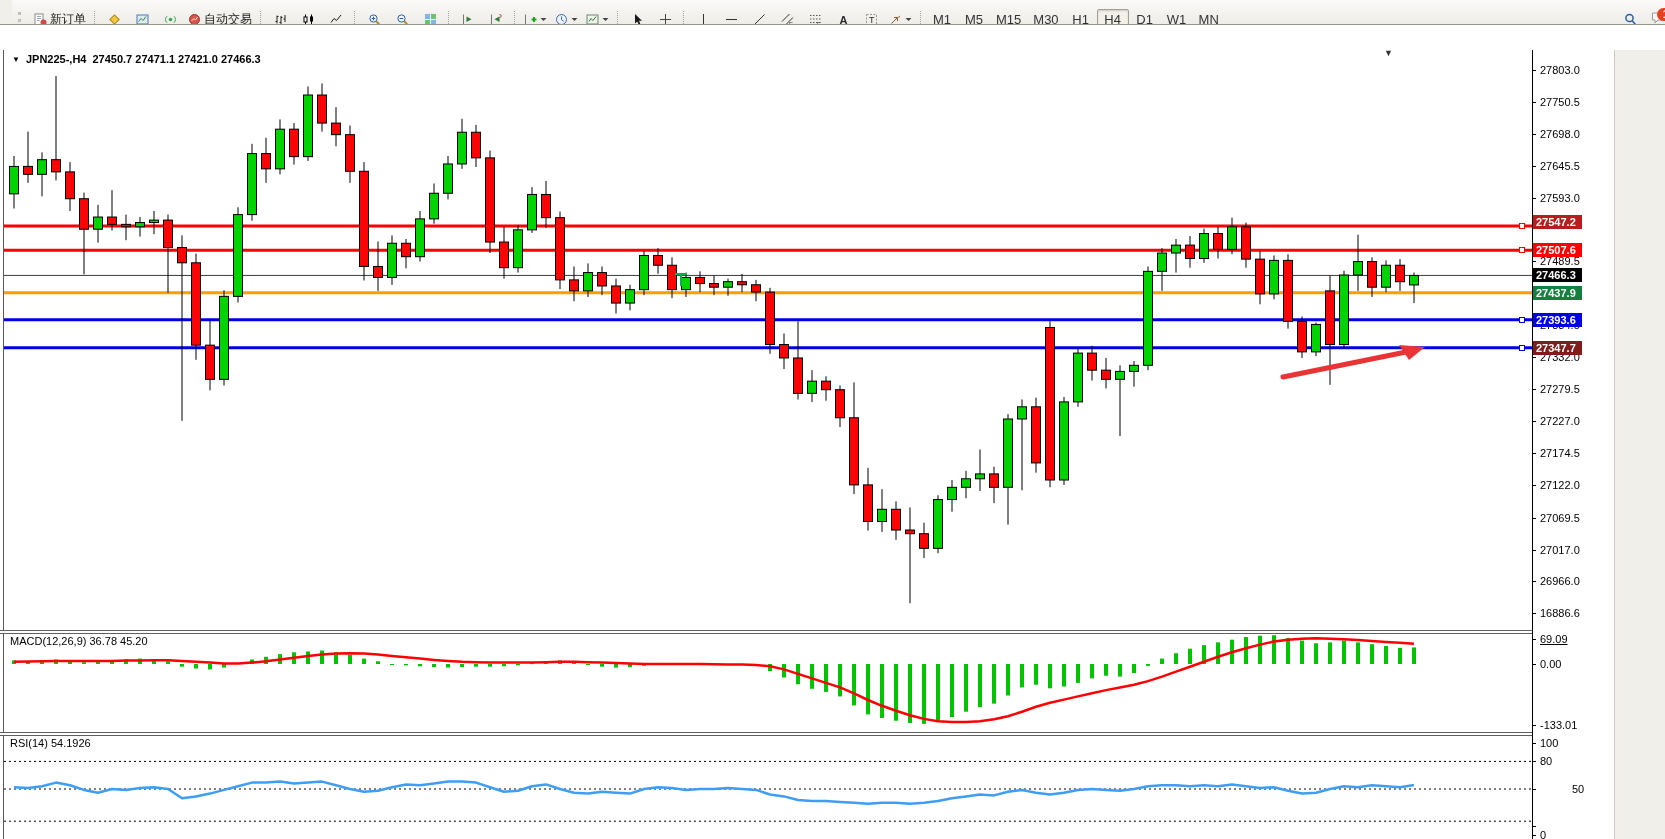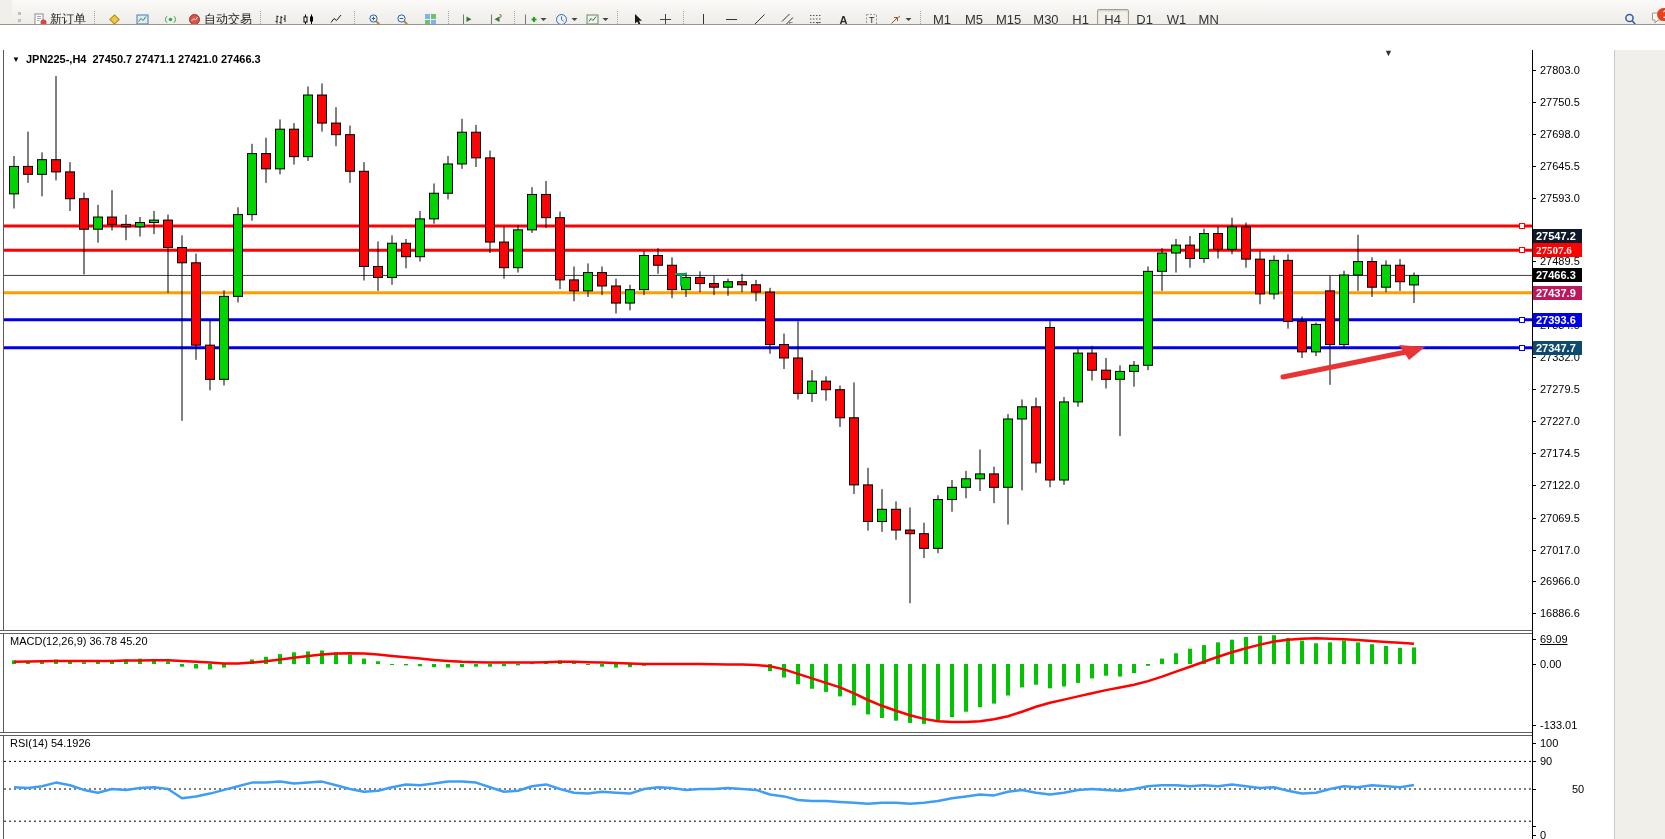--- a/index.html
+++ b/index.html
@@ -628,7 +628,7 @@
       <div class="tick-dash" style="top: 556px;"></div>
       <div class="axis-lab" style="top: 588px;">16886.6</div>
       <div class="tick-dash" style="top: 588px;"></div>
-      <div class="badge" style="top: 211px; background: #0f172a;">27547.2</div>
+      <div class="badge" style="top: 197px; background: #b91c1c;">27547.2</div>
       <div class="line-handle" style="left: 1522px; top: 201.071px; border: 1.5px solid rgb(255, 0, 0);"></div>
       <div class="badge" style="top: 225.232px; background: rgb(255, 0, 0); font-family: Liberation Serif, serif;">27507.6</div>
       <div class="line-handle" style="left: 1522px; top: 225.232px; border: 1.5px solid rgb(255, 0, 0);"></div>

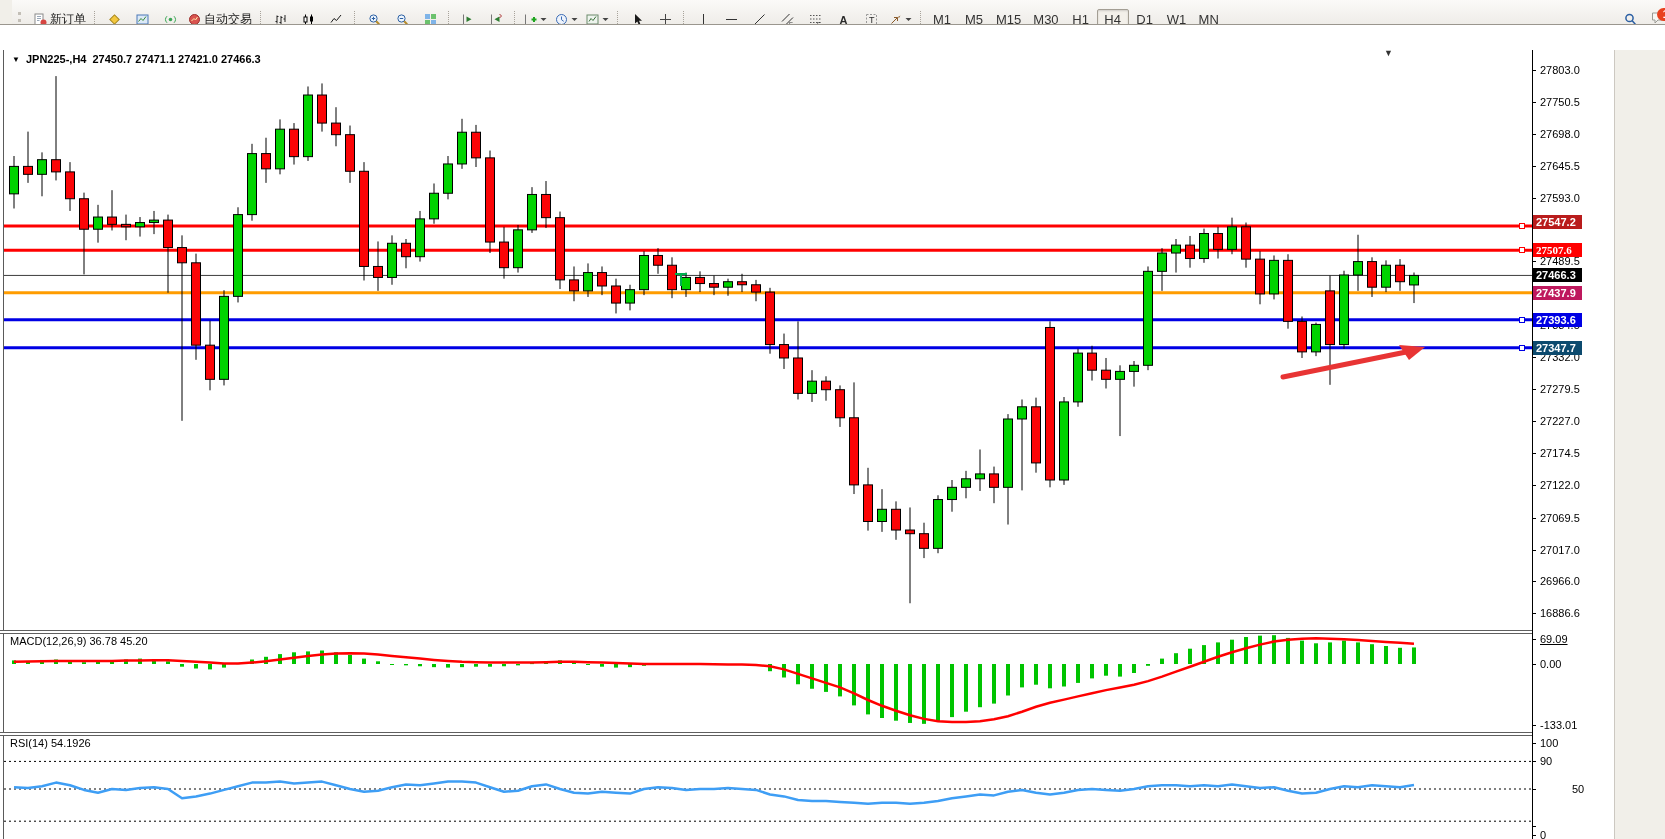--- a/index.html
+++ b/index.html
@@ -630,7 +630,7 @@
       <div class="tick-dash" style="top: 588px;"></div>
       <div class="badge" style="top: 197px; background: #b91c1c;">27547.2</div>
       <div class="line-handle" style="left: 1522px; top: 201.071px; border: 1.5px solid rgb(255, 0, 0);"></div>
-      <div class="badge" style="top: 225.232px; background: rgb(255, 0, 0); font-family: Liberation Serif, serif;">27507.6</div>
+      <div class="badge" style="top: 225.232px; background: rgb(255, 0, 0);">27507.6</div>
       <div class="line-handle" style="left: 1522px; top: 225.232px; border: 1.5px solid rgb(255, 0, 0);"></div>
       <div class="badge" style="top: 250.43px; background: rgb(0, 0, 0);">27466.3</div>
       <div class="badge" style="top: 267.758px; background: #be185d;">27437.9</div>

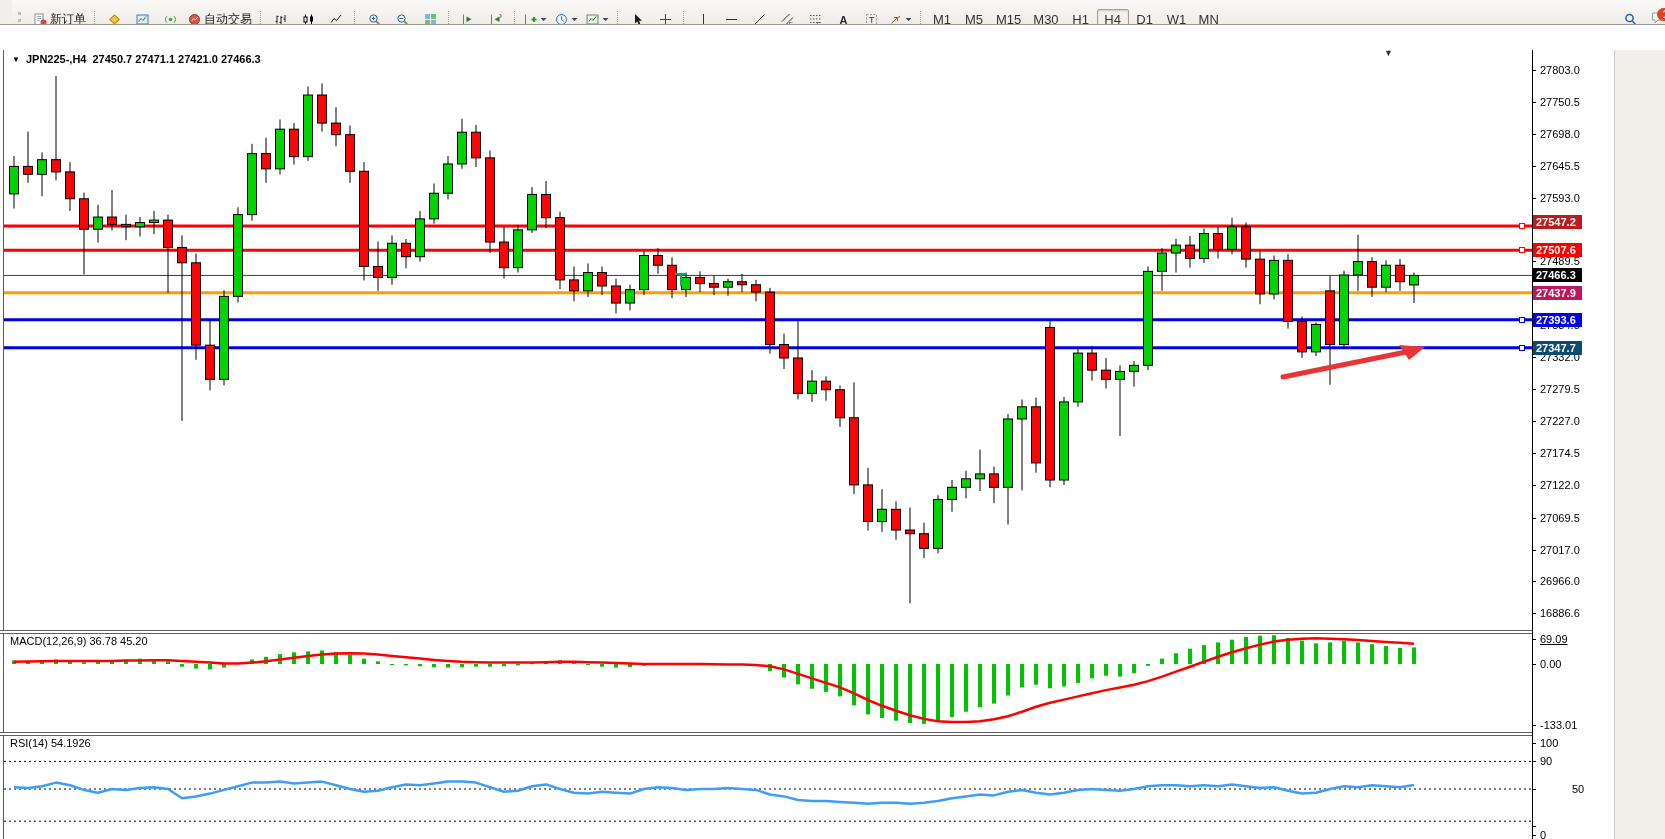--- a/index.html
+++ b/index.html
@@ -633,7 +633,7 @@
       <div class="badge" style="top: 225.232px; background: rgb(255, 0, 0);">27507.6</div>
       <div class="line-handle" style="left: 1522px; top: 225.232px; border: 1.5px solid rgb(255, 0, 0);"></div>
       <div class="badge" style="top: 250.43px; background: rgb(0, 0, 0);">27466.3</div>
-      <div class="badge" style="top: 267.758px; background: #be185d;">27437.9</div>
+      <div class="badge" style="top: 267.758px; background: #15803d;">27437.9</div>
       <div class="badge" style="top: 294.786px; background: rgb(0, 0, 228);">27393.6</div>
       <div class="line-handle" style="left: 1522px; top: 294.786px; border: 1.5px solid rgb(0, 0, 228);"></div>
       <div class="badge" style="top: 322.791px; background: #0c4a6e;">27347.7</div>

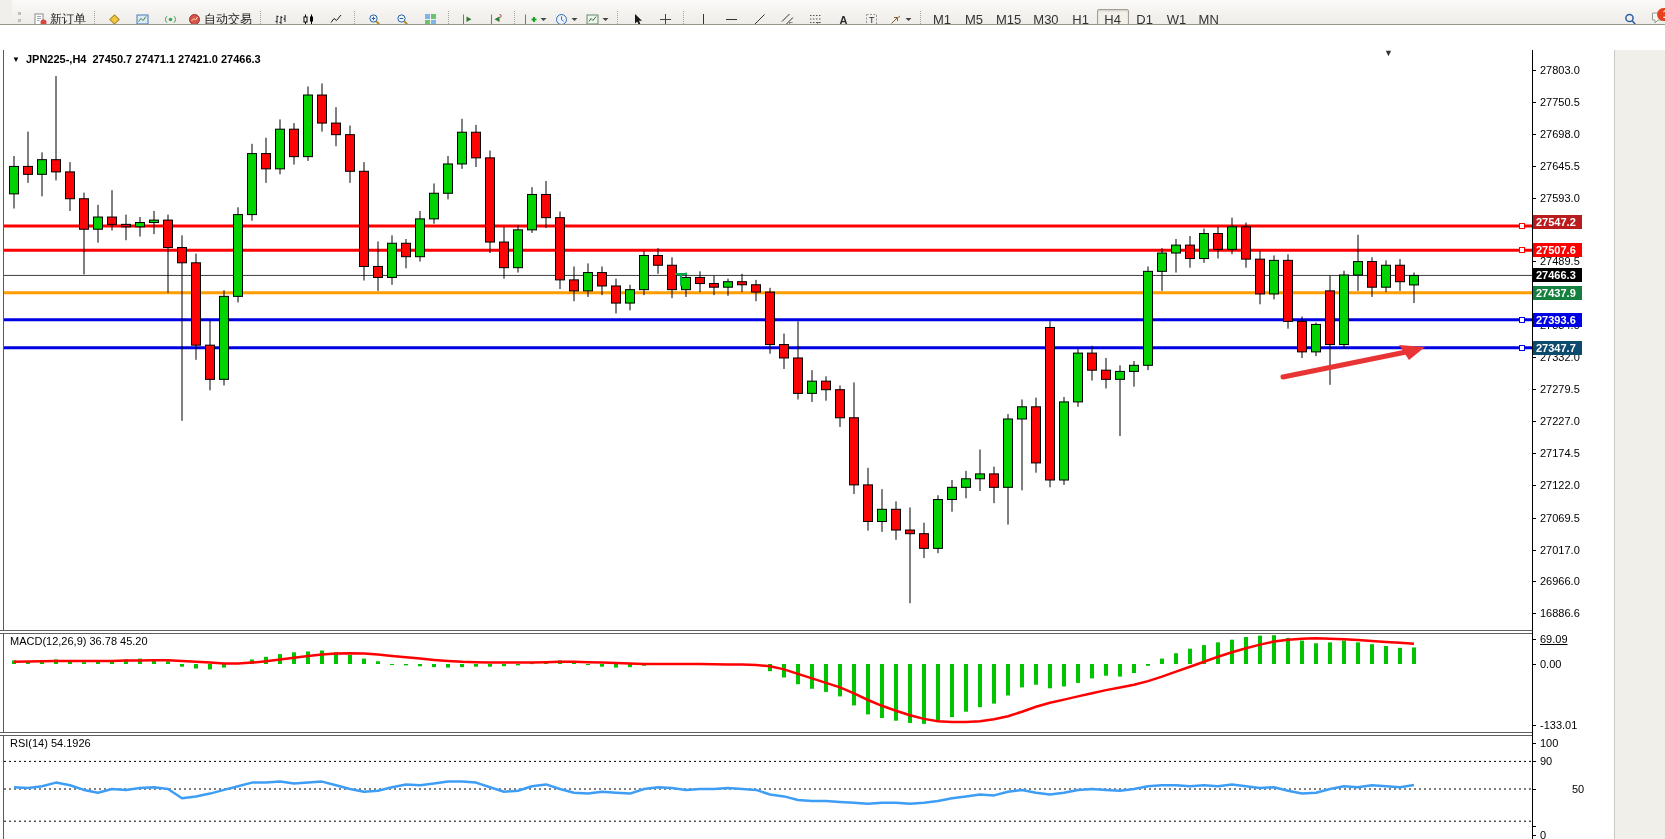--- a/index.html
+++ b/index.html
@@ -636,7 +636,7 @@
       <div class="badge" style="top: 267.758px; background: #15803d;">27437.9</div>
       <div class="badge" style="top: 294.786px; background: rgb(0, 0, 228);">27393.6</div>
       <div class="line-handle" style="left: 1522px; top: 294.786px; border: 1.5px solid rgb(0, 0, 228);"></div>
-      <div class="badge" style="top: 322.791px; background: #0c4a6e;">27347.7</div>
+      <div class="badge" style="top: 322.791px; background: #7f1d1d;">27347.7</div>
       <div class="line-handle" style="left: 1522px; top: 322.791px; border: 1.5px solid rgb(0, 0, 228);"></div>
       <div class="axis-lab" style="top: 614px; text-decoration: underline;">69.09</div>
       <div class="tick-dash" style="top: 614px;"></div>

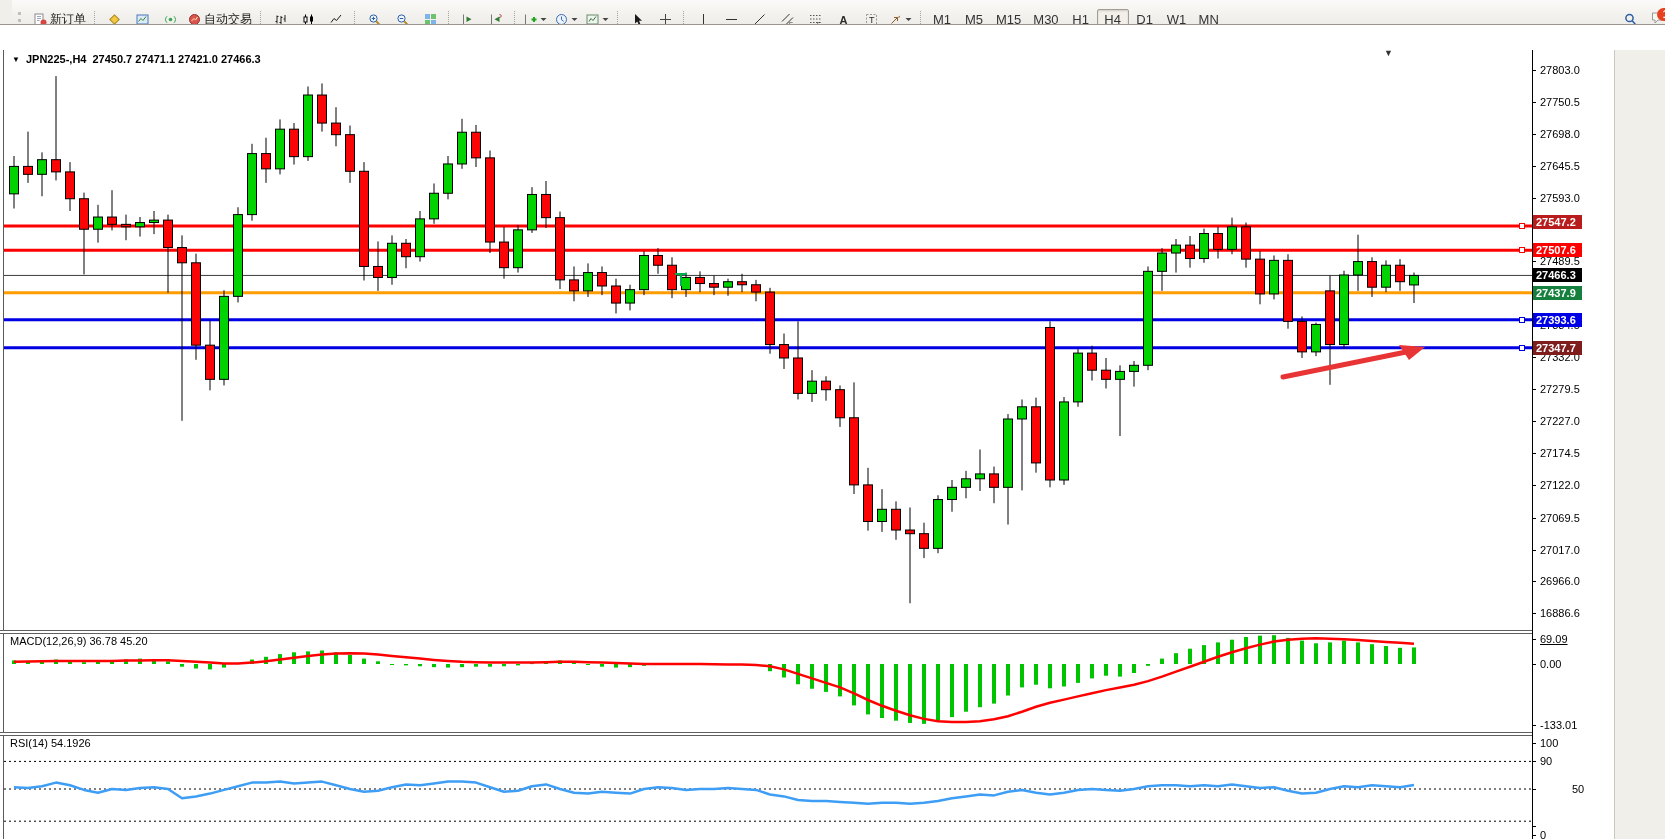--- a/index.html
+++ b/index.html
@@ -646,7 +646,7 @@
       <div class="tick-dash" style="top: 700px;"></div>
       <div class="axis-lab" style="top: 718px;">100</div>
       <div class="tick-dash" style="top: 718px;"></div>
-      <div class="axis-lab" style="top: 736px;">90</div>
+      <div class="axis-lab" style="top: 736px;">80</div>
       <div class="tick-dash" style="top: 736px;"></div>
       <div class="axis-lab" style="top: 764px; margin-left: 32px;">50</div>
       <div class="tick-dash" style="top: 764px;"></div>

